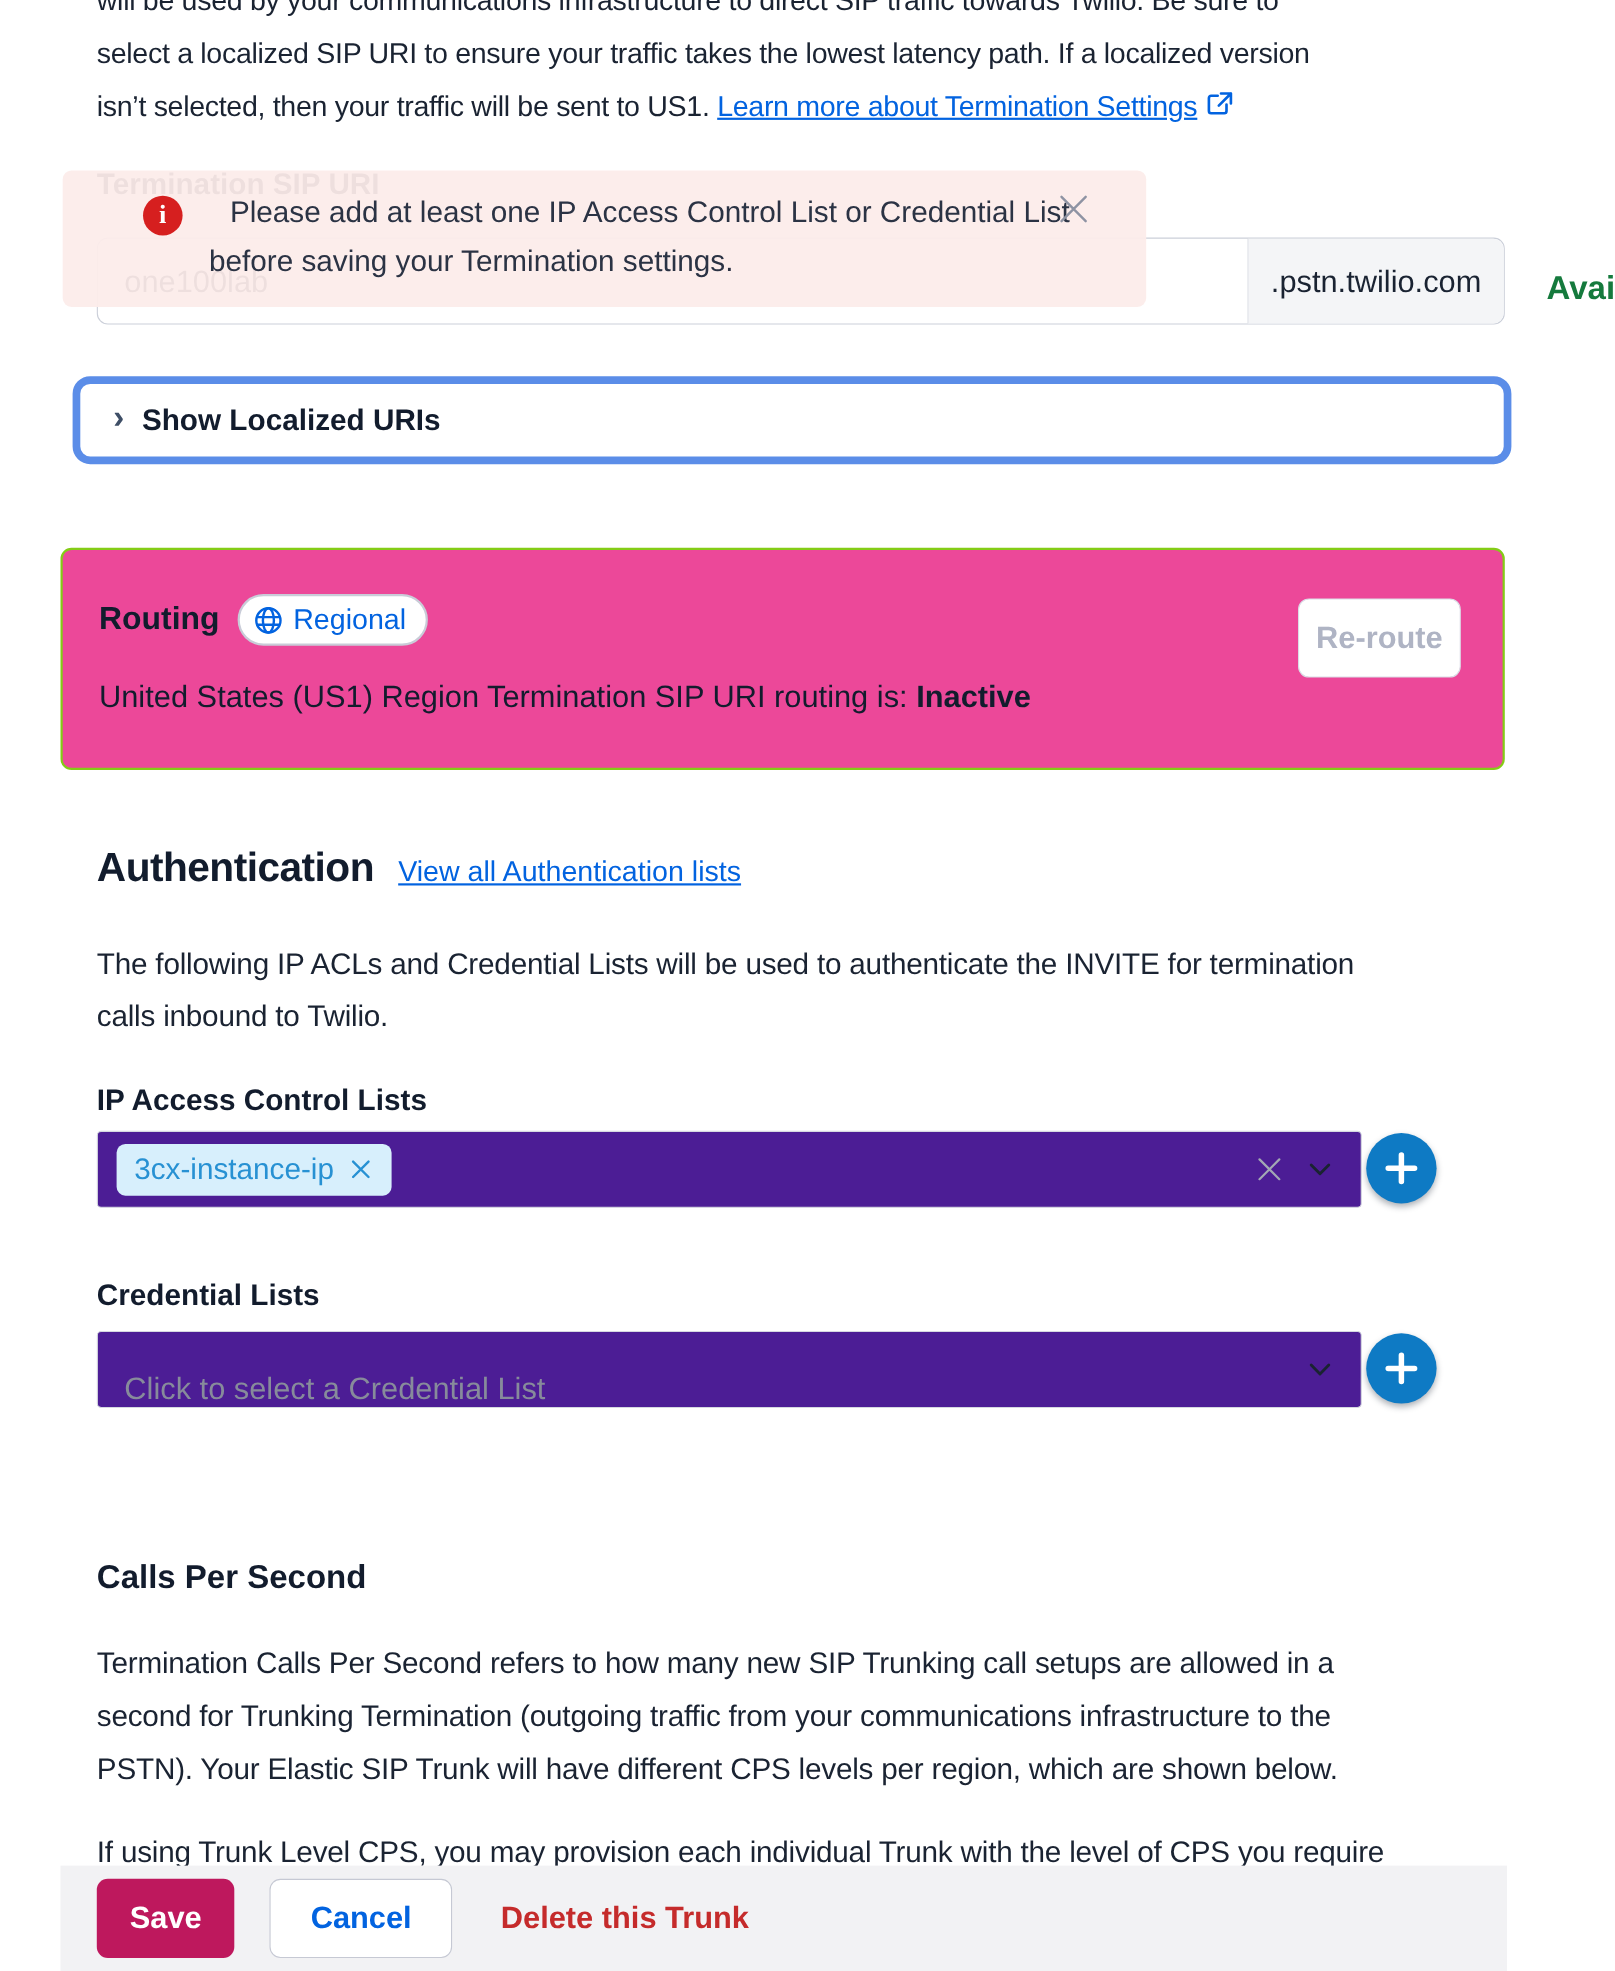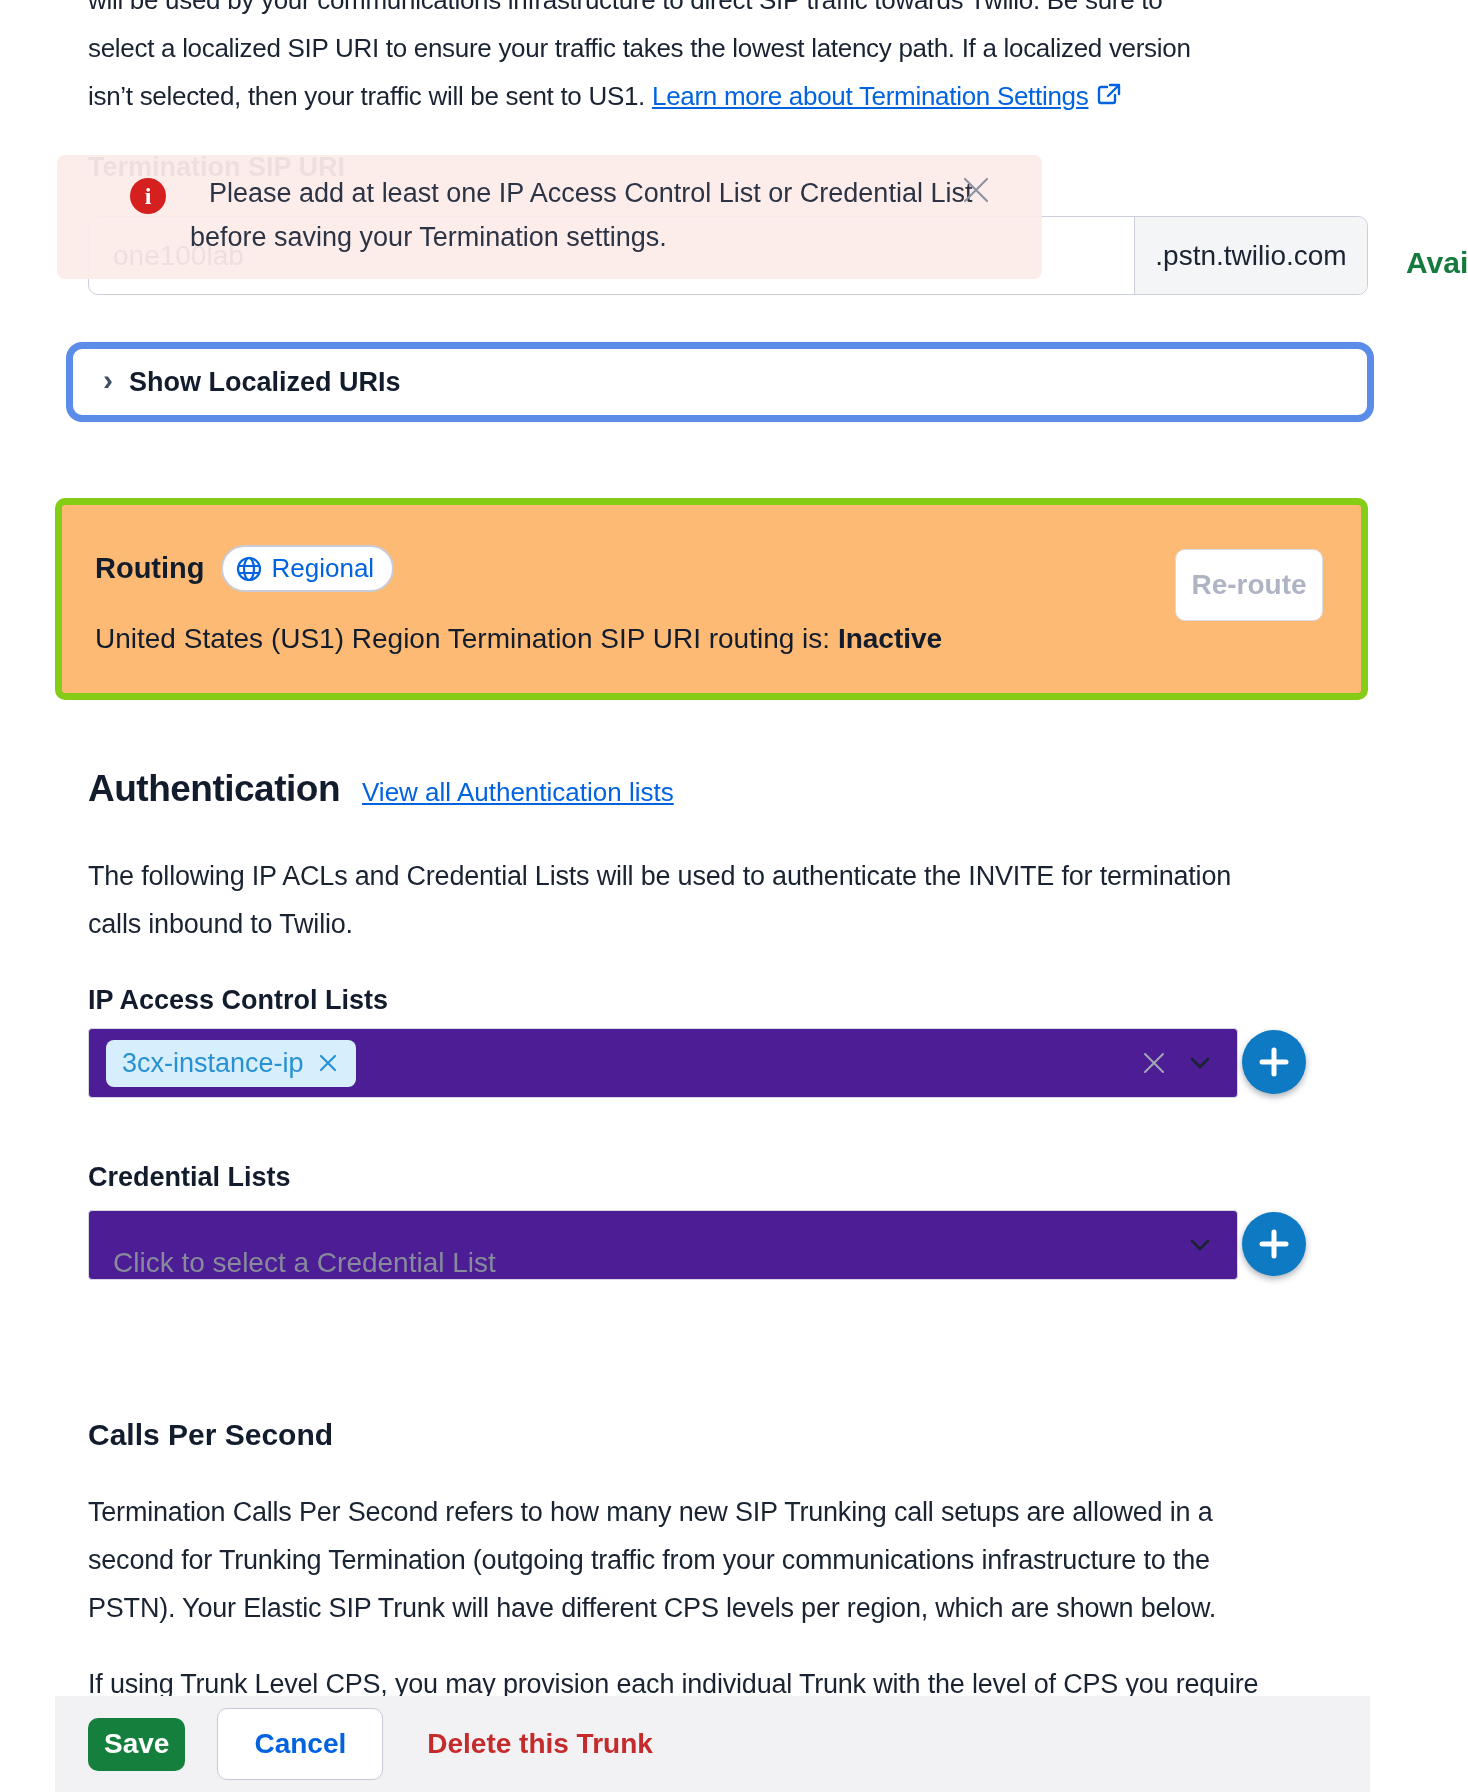--- a/index.html
+++ b/index.html
@@ -43,7 +43,7 @@
   .disclosure .lbl { font-size:27px; font-weight:bold; color:#121C2D; font-family:"Liberation Sans",sans-serif; }
   
   .card { position:absolute; top:498px; left:55px; width:1313px; height:202px;
-          border:7px solid #84cc16; border-radius:10px; background:#fdba74; }
+          border:2px solid #84cc16; border-radius:10px; background:#ec4899; }
   .card-title-row { position:absolute; top:40px; left:33px; display:flex; align-items:center; }
   .card-title { font-size:29px; font-weight:bold; }
   .badge { display:inline-flex; align-items:center; gap:9px; margin-left:16px;

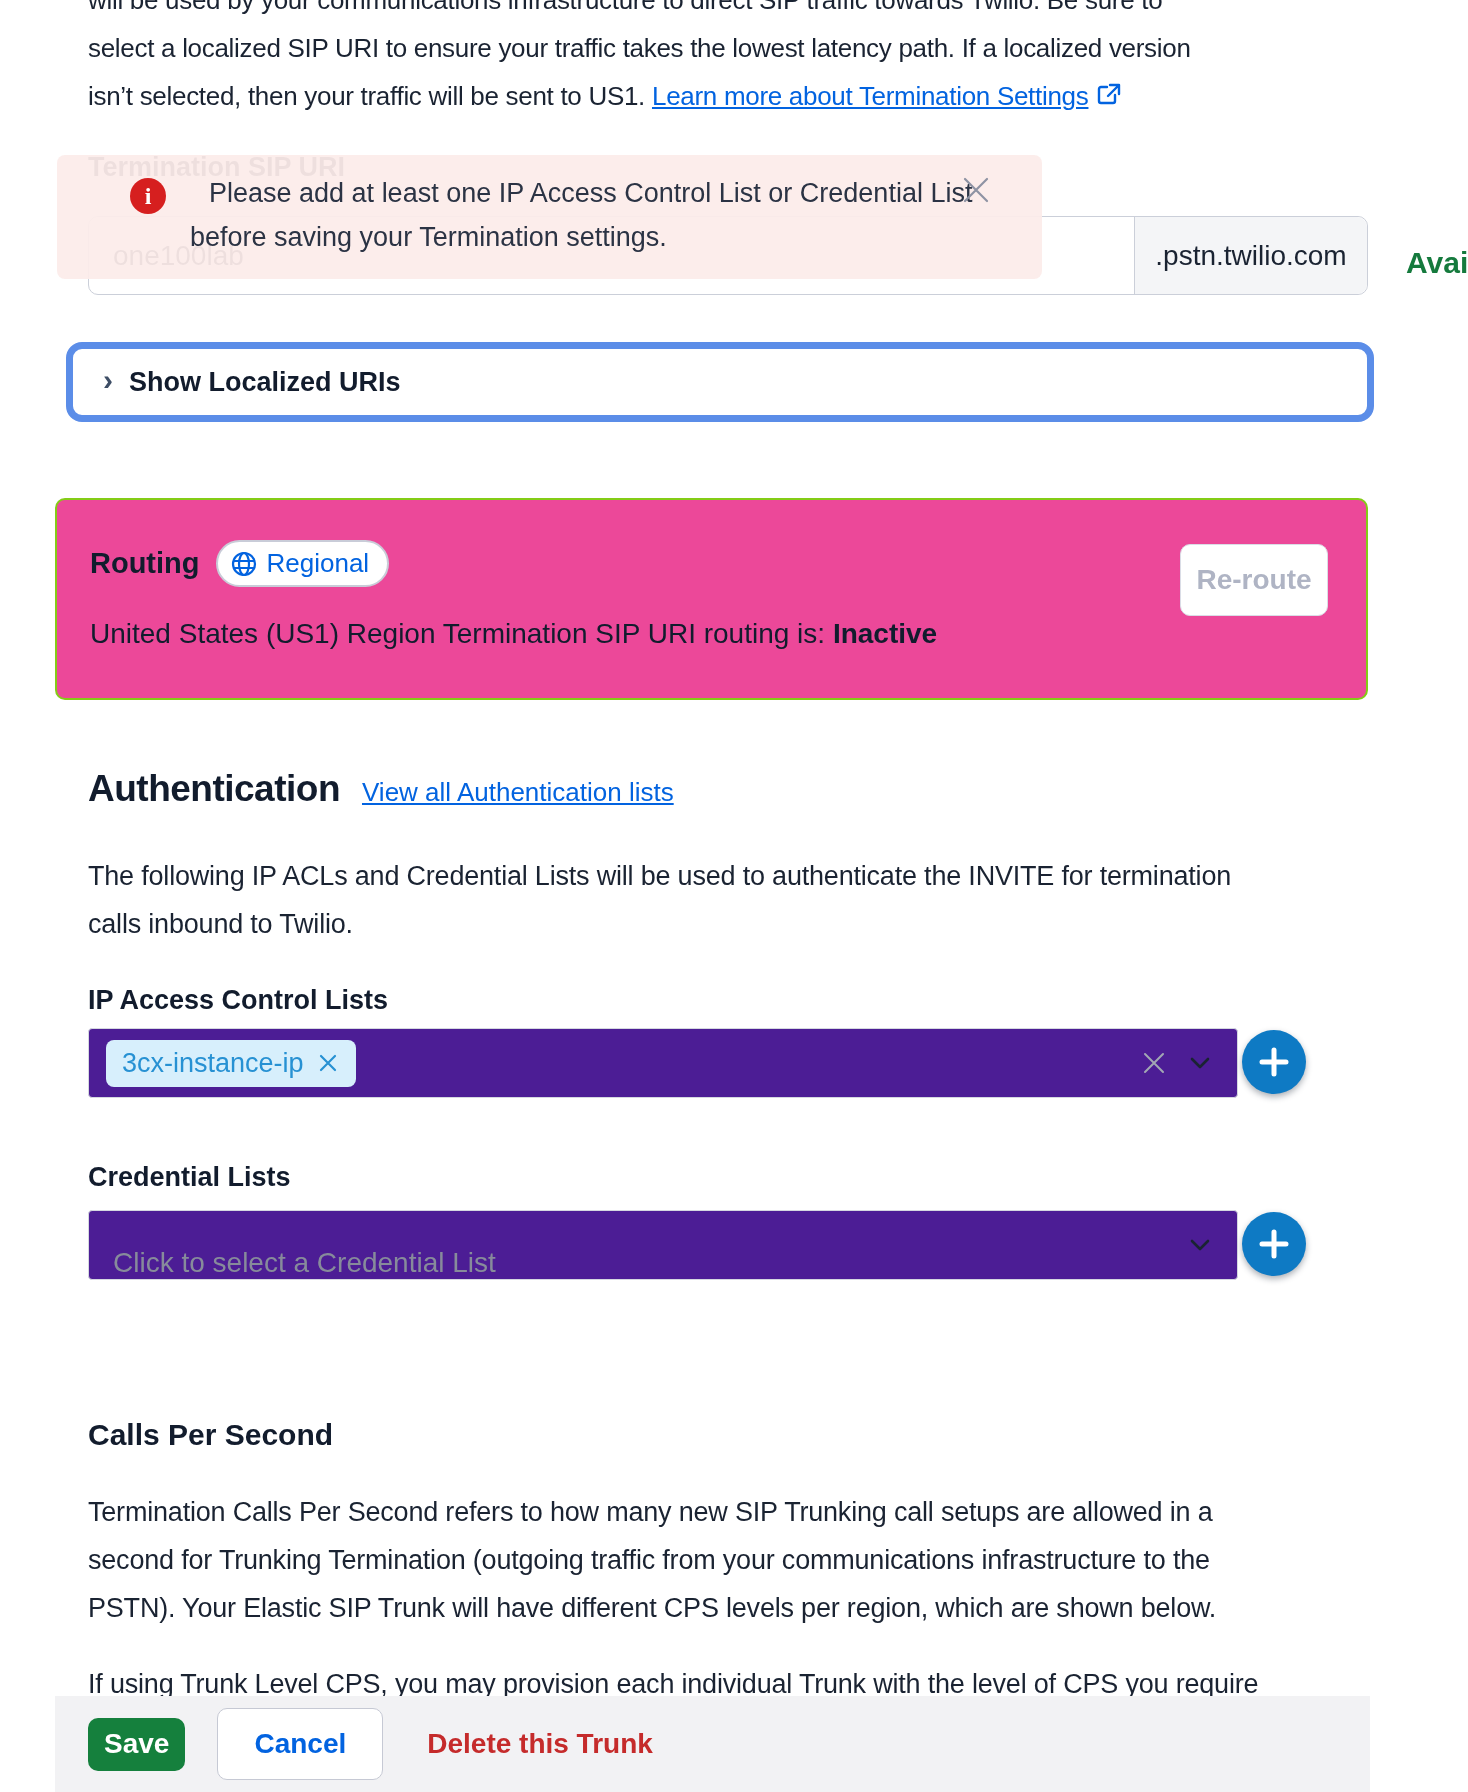--- a/index.html
+++ b/index.html
@@ -83,7 +83,7 @@
   
   .footer { position:absolute; top:1696px; left:55px; width:1315px; height:96px; background:#F2F2F4;
             display:flex; align-items:center; padding-left:33px; z-index:10; }
-  .btn-save { height:53px; padding:0 16px; background:#15803d; color:#fff; border:none; border-radius:10px;
+  .btn-save { height:72px; padding:0 30px; background:#be185d; color:#fff; border:none; border-radius:10px;
               font-size:28px; font-weight:bold; cursor:pointer; font-family:"Liberation Sans",sans-serif; }
   .btn-cancel { height:72px; padding:0 36px; margin-left:32px; background:#fff; color:#0263E0;
                 border:1px solid #C6C9D4; border-radius:10px; font-size:28px; font-weight:bold;

